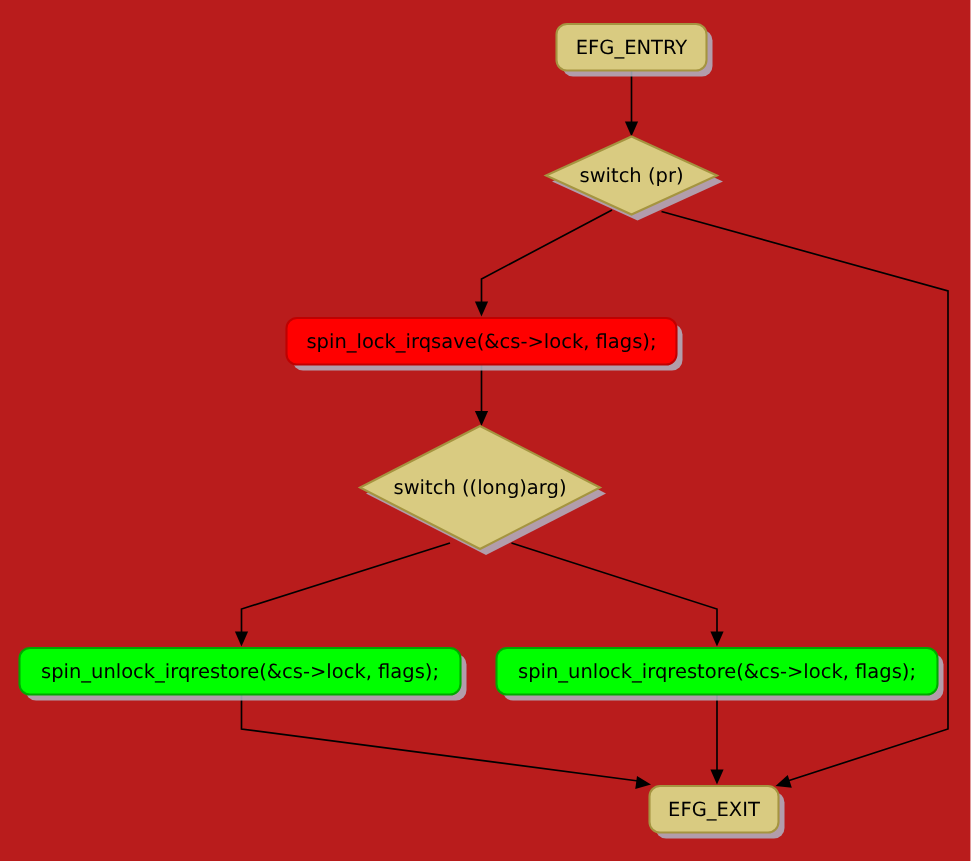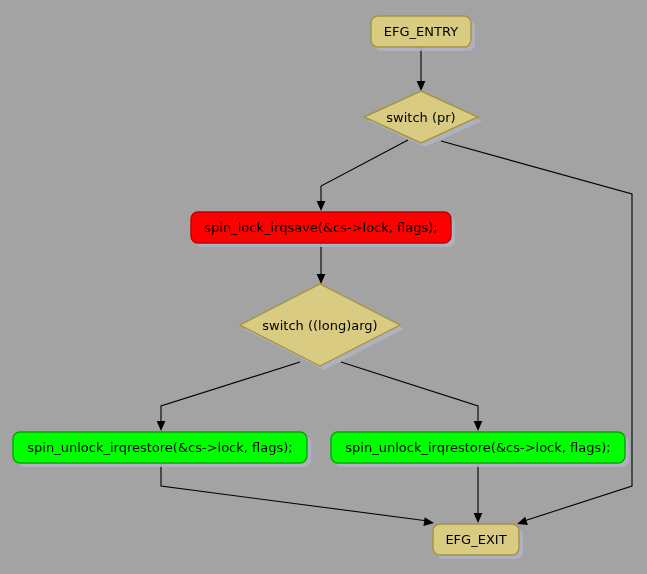--- a/index.html
+++ b/index.html
@@ -17,7 +17,7 @@
     position: relative;
     width: 647px;
     height: 574px;
-    background: #a3a3a3;
+    background: #b91c1c;
   }
   svg#flowchart {
     display: block;

